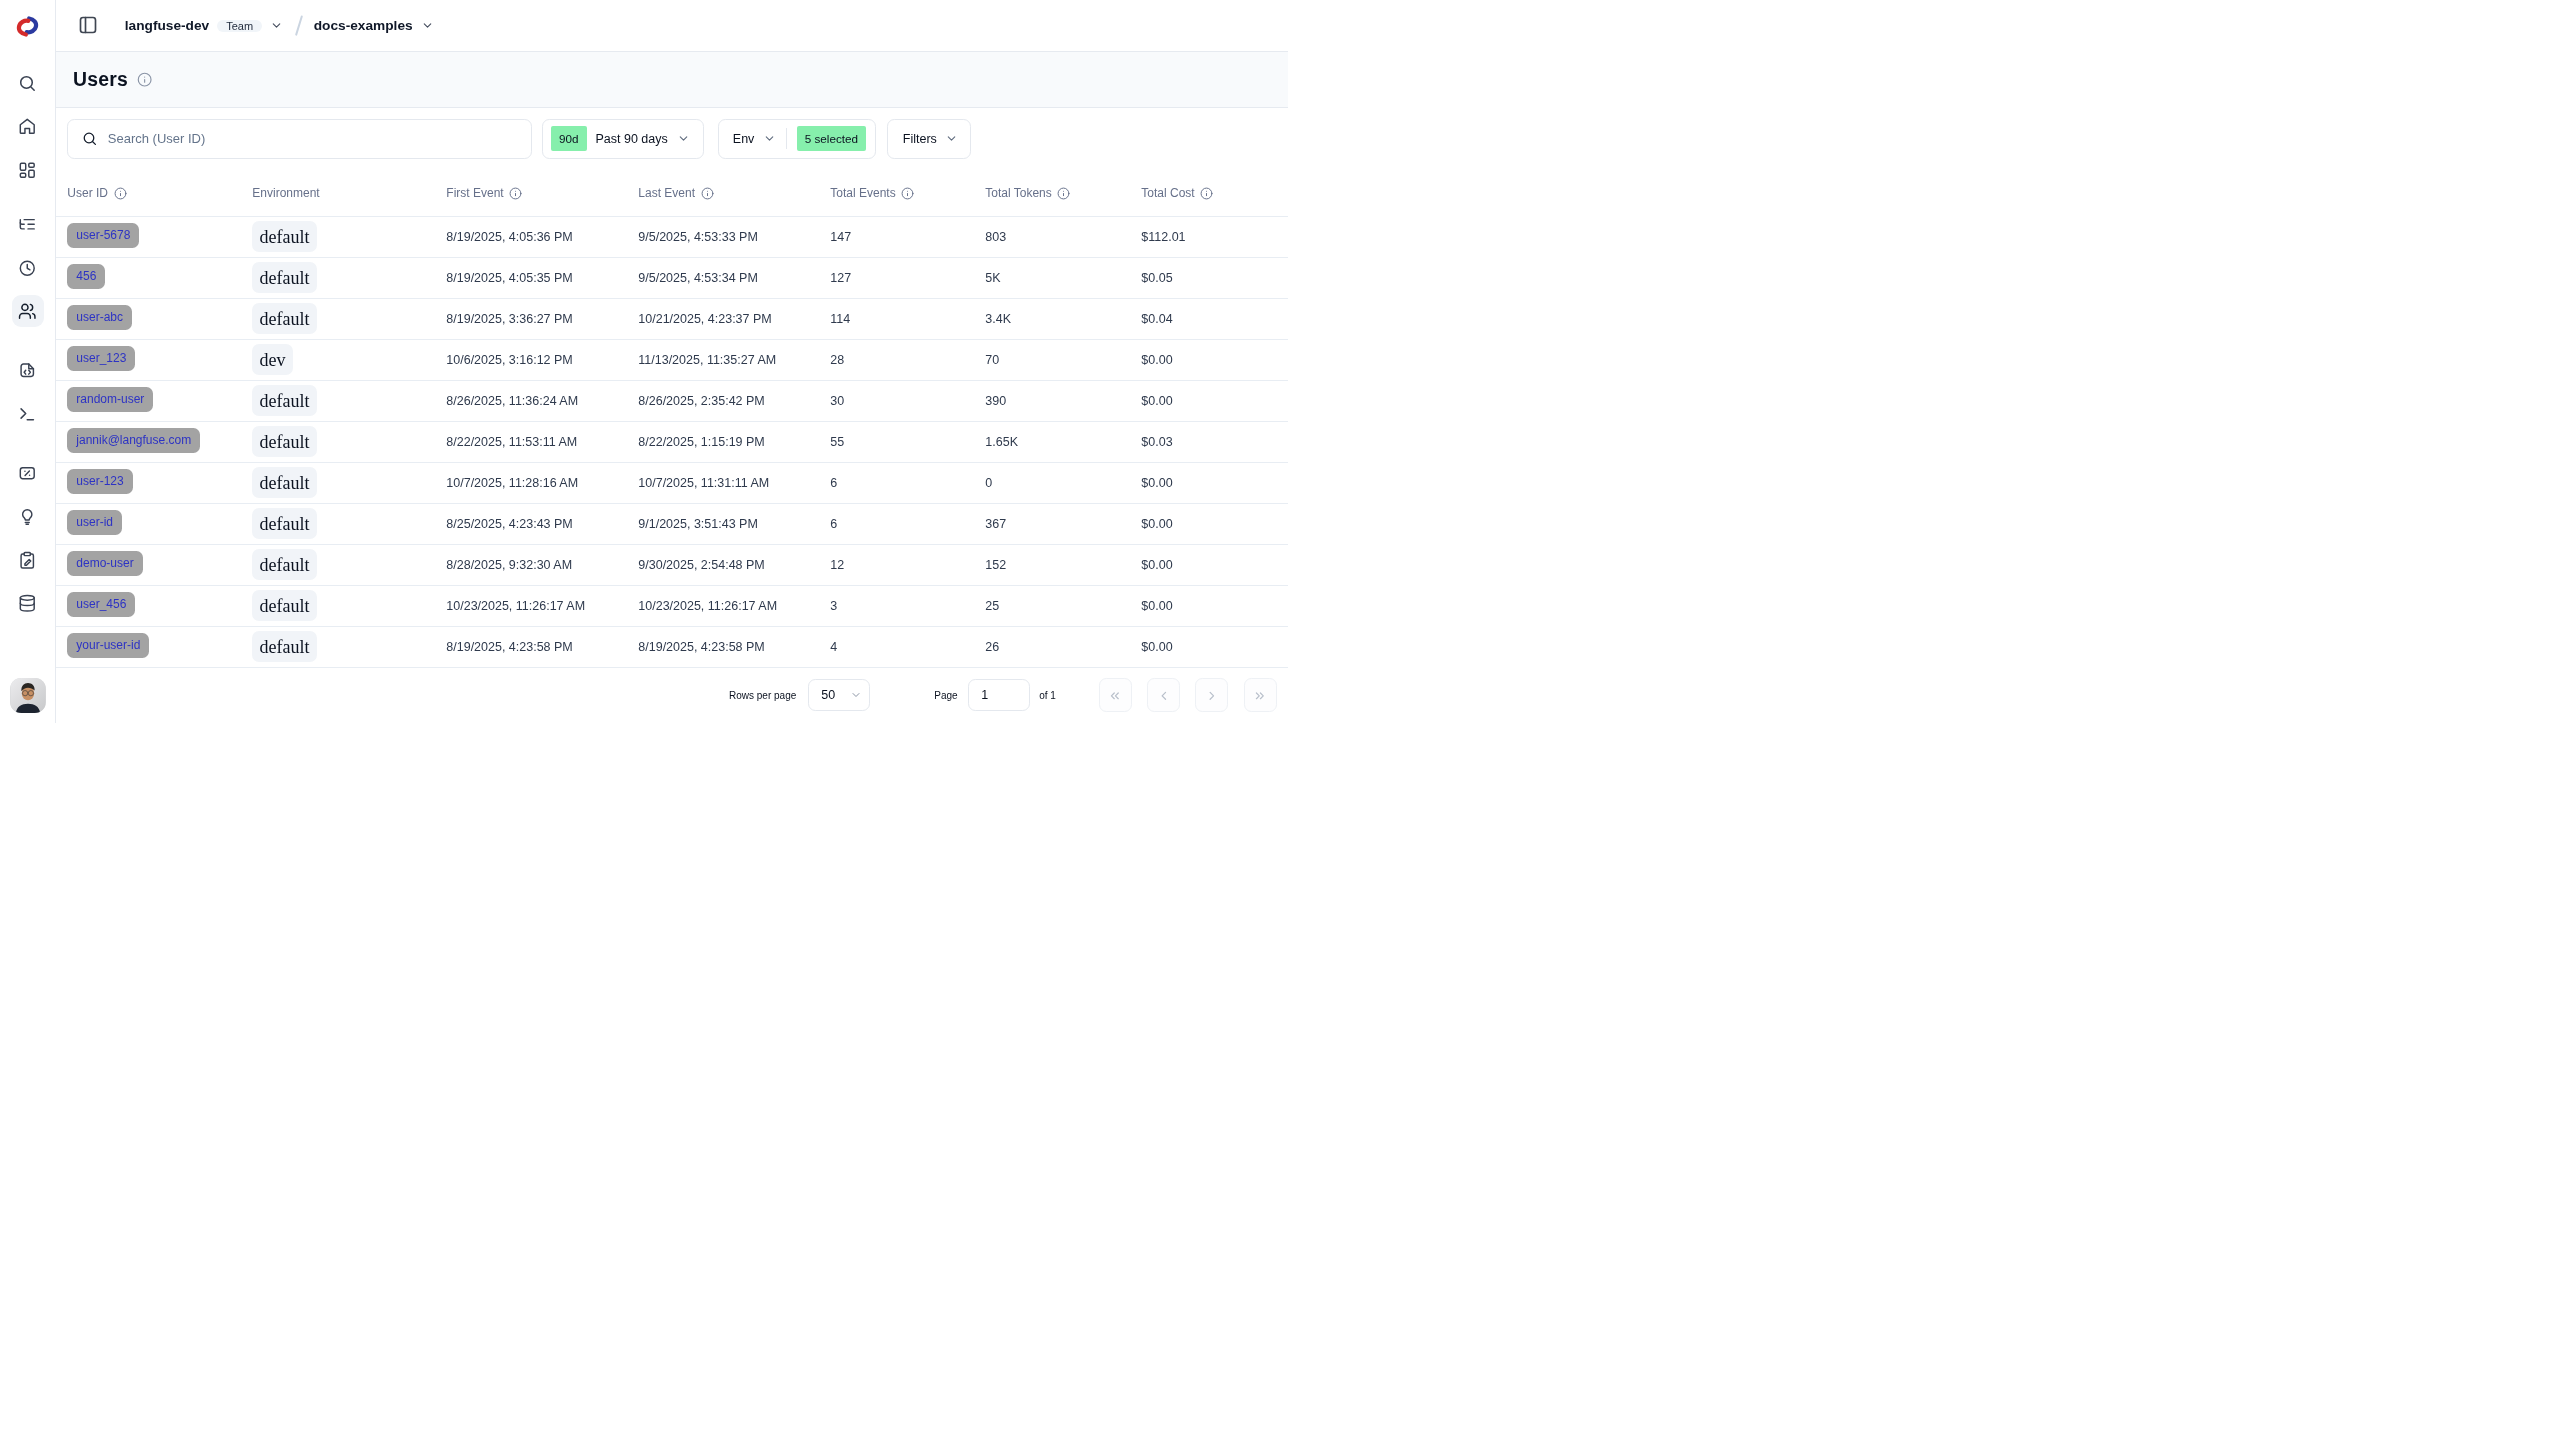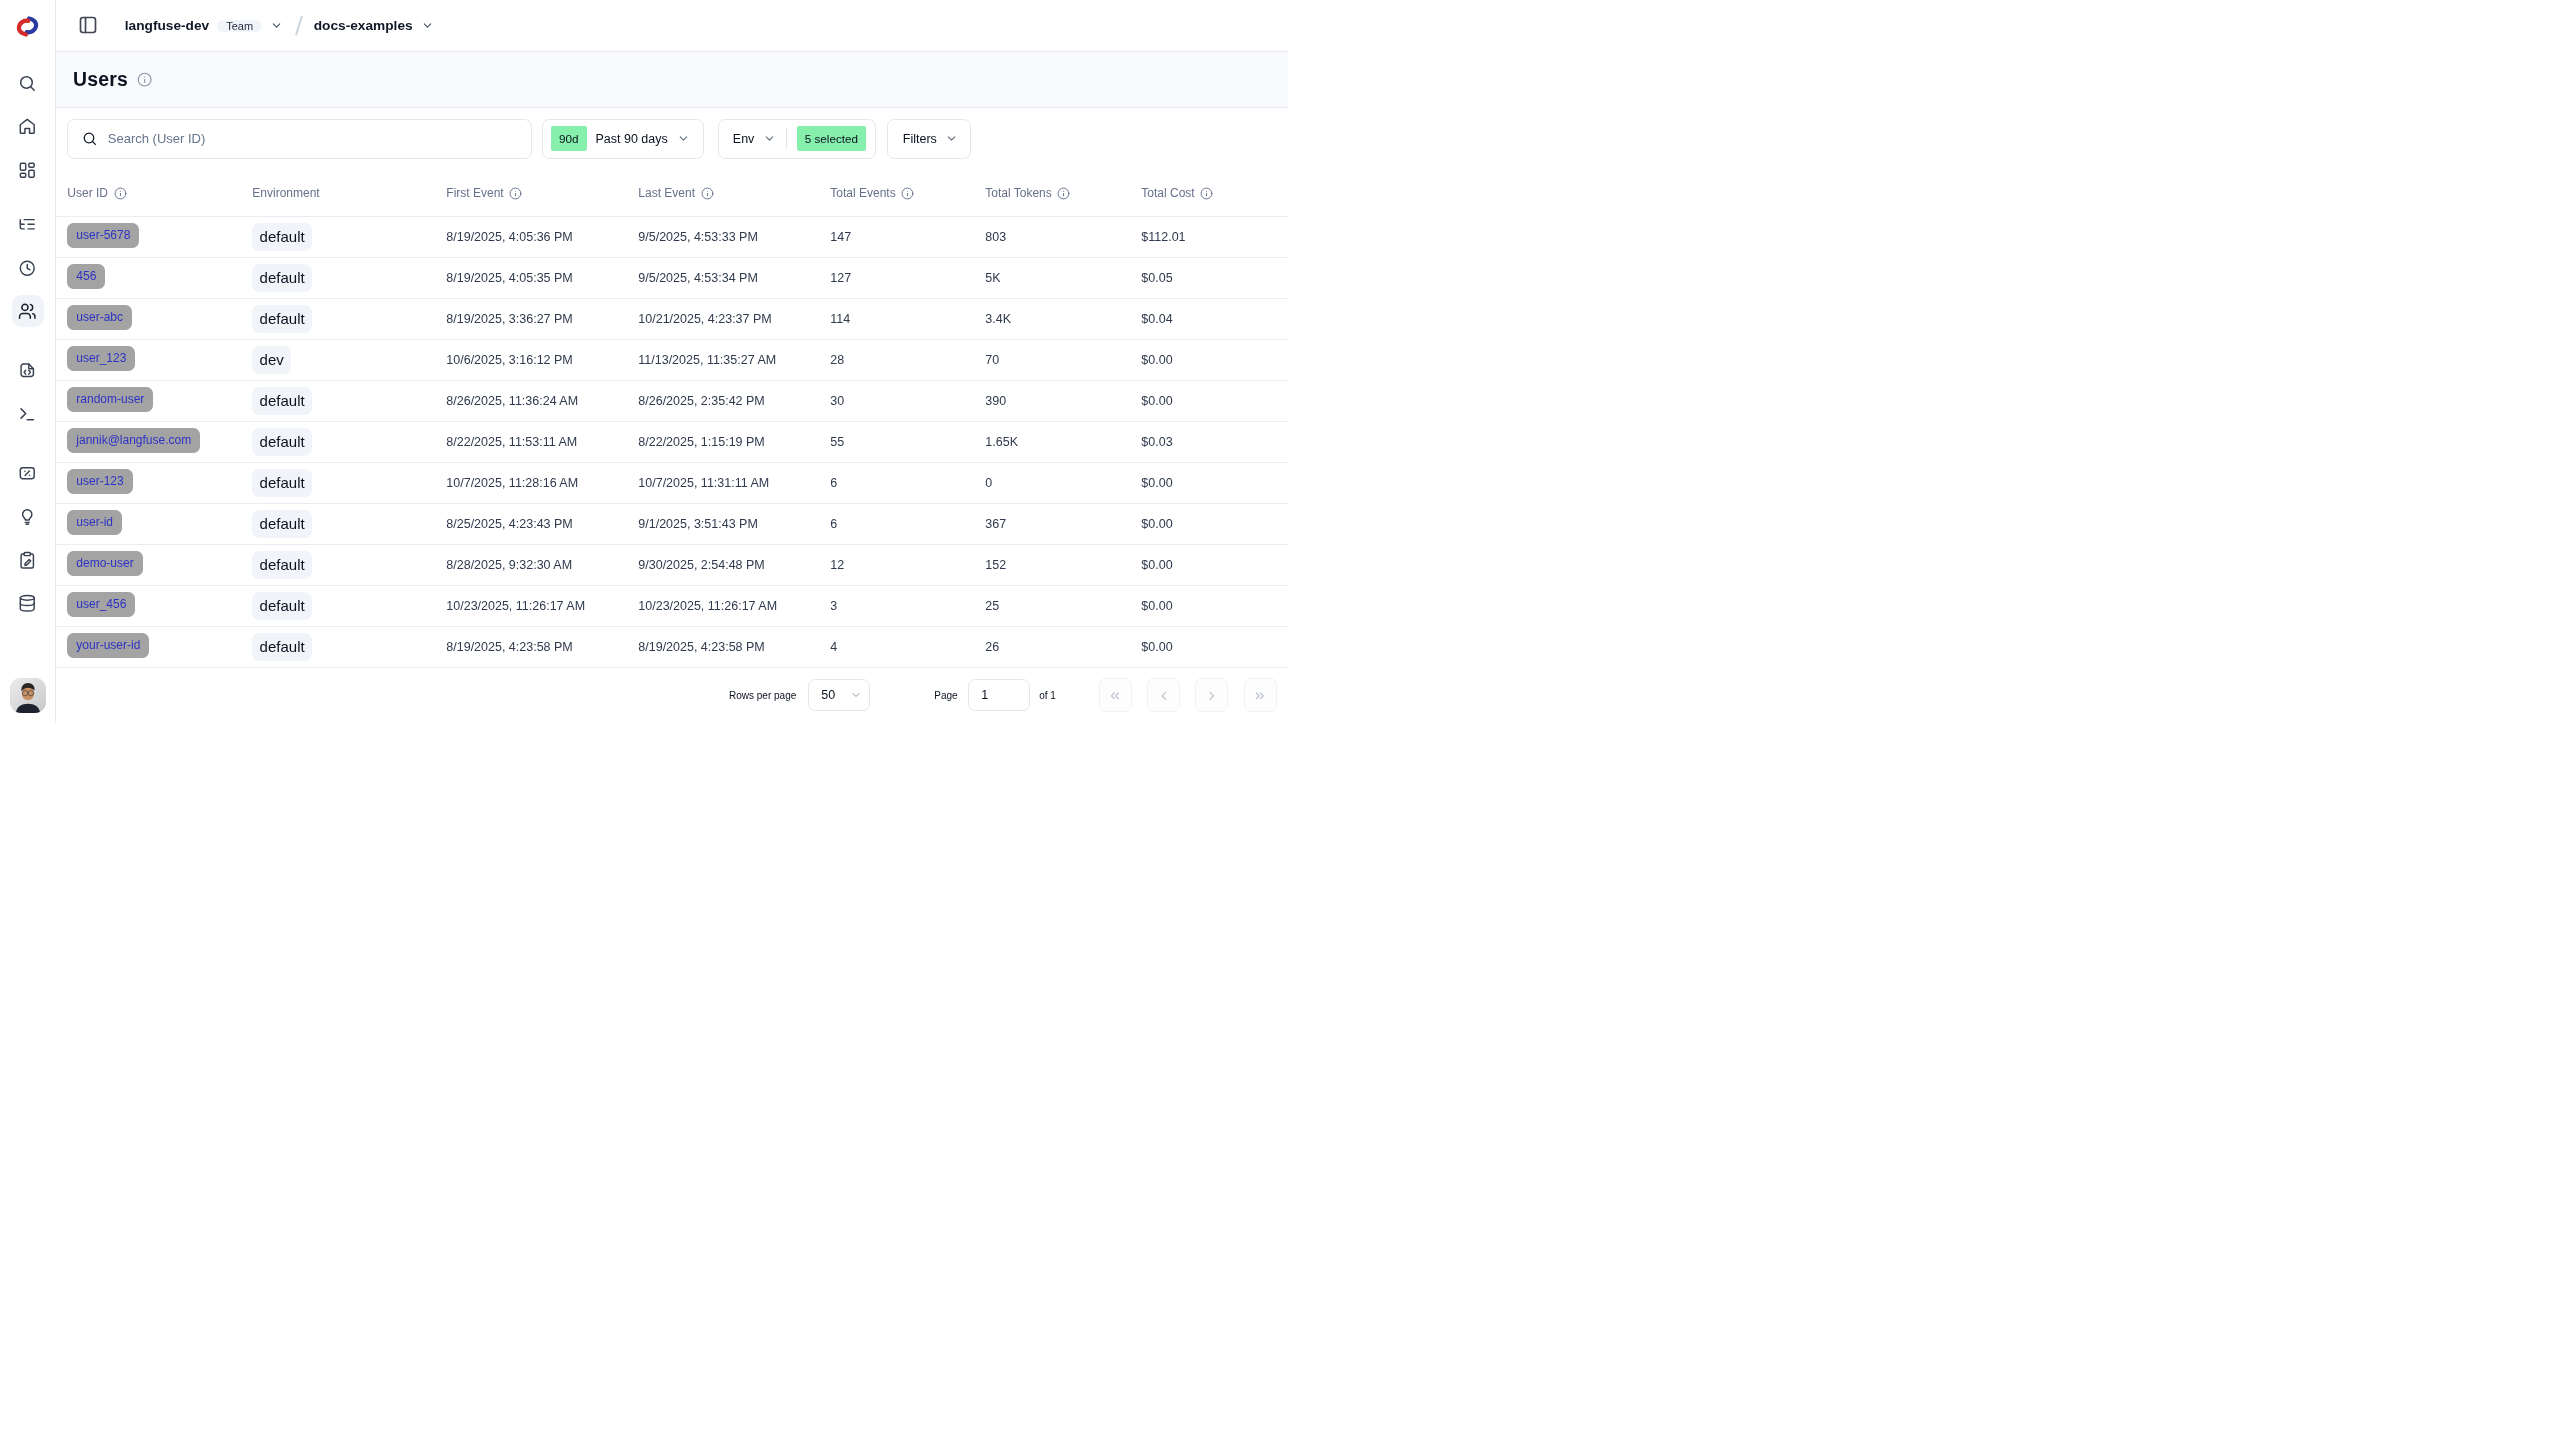--- a/index.html
+++ b/index.html
@@ -77,8 +77,8 @@
   .user-badge { background:#a3a3a3; color:#2d33c4; font-weight:400; font-size:12px; line-height:1;
                 padding:6.5px 9px; border-radius:6.5px; display:inline-block; max-width:173px;
                 overflow:hidden; text-overflow:ellipsis; white-space:nowrap; cursor:pointer; }
-  .env-badge { background:#f1f4f8; color:#0b1220; font-size:15px; line-height:1;
-               padding:6.5px 7.3px; border-radius:7px; display:inline-block; }
+  .env-badge { background:#f1f4f8; color:#0b1220; font-size:18px; line-height:1;
+               padding:6.5px 7.3px; border-radius:7px; display:inline-block;font-family:Liberation Serif, serif; }
 
   
   .pager { height:56px; display:flex; align-items:center; justify-content:flex-end; padding-right:11.3px; }

